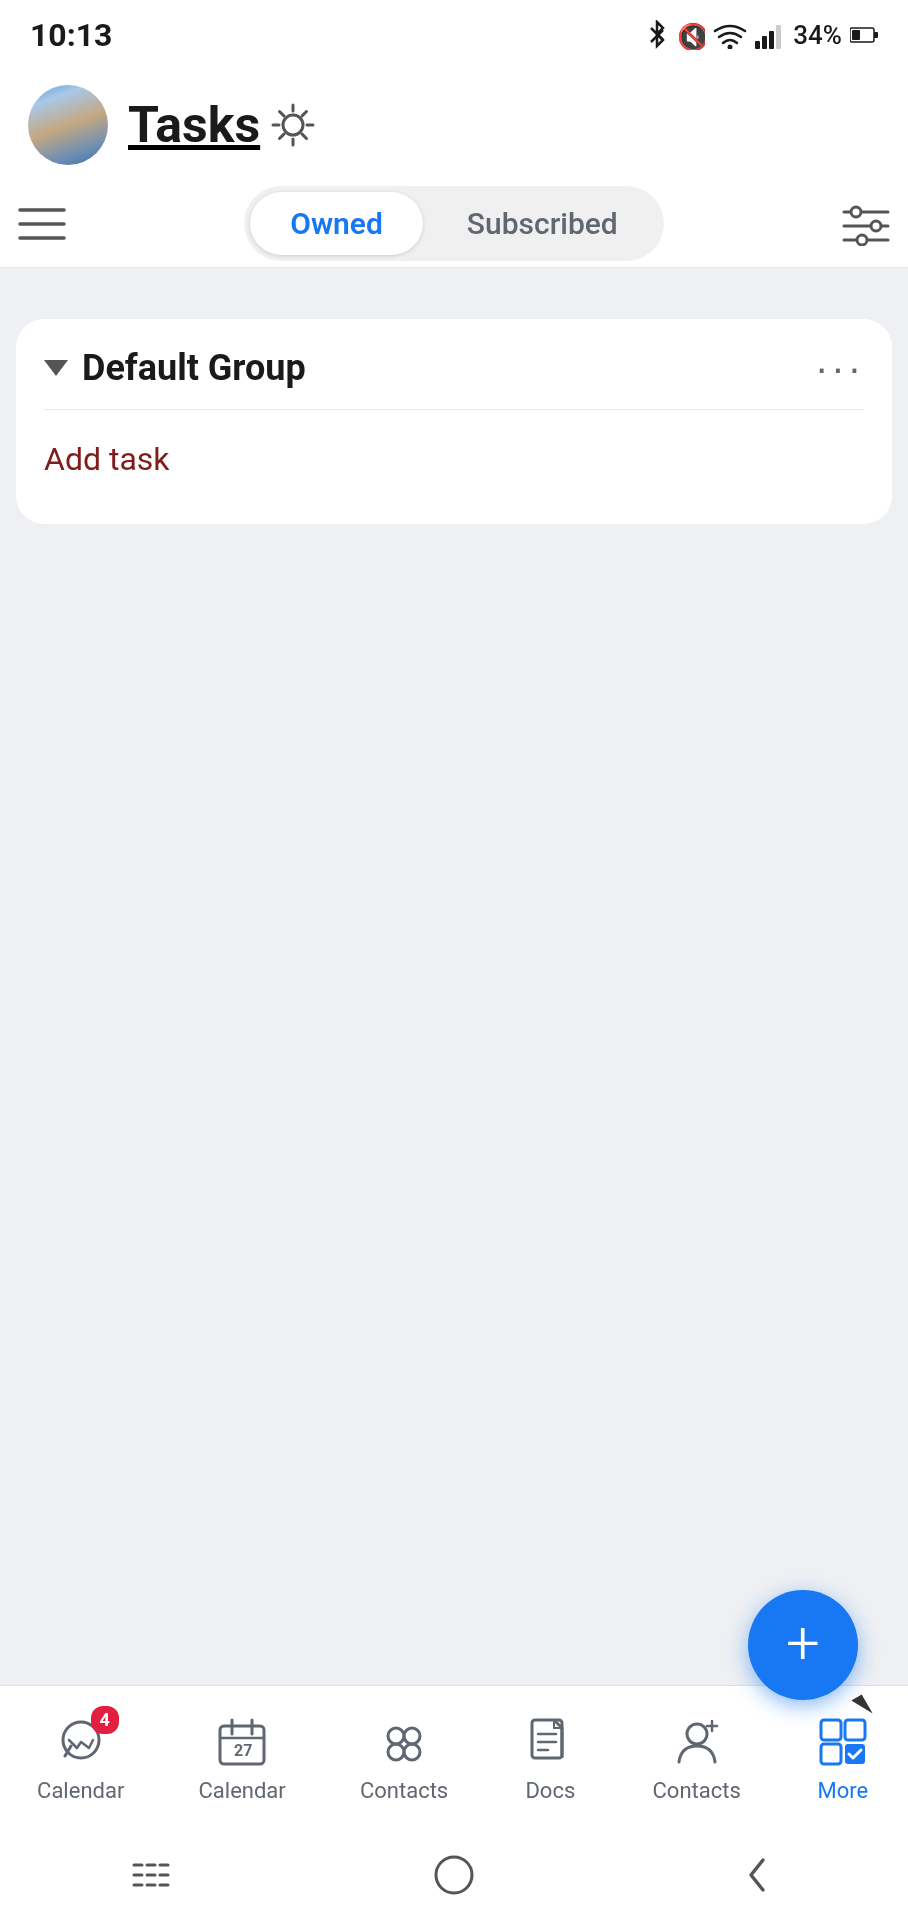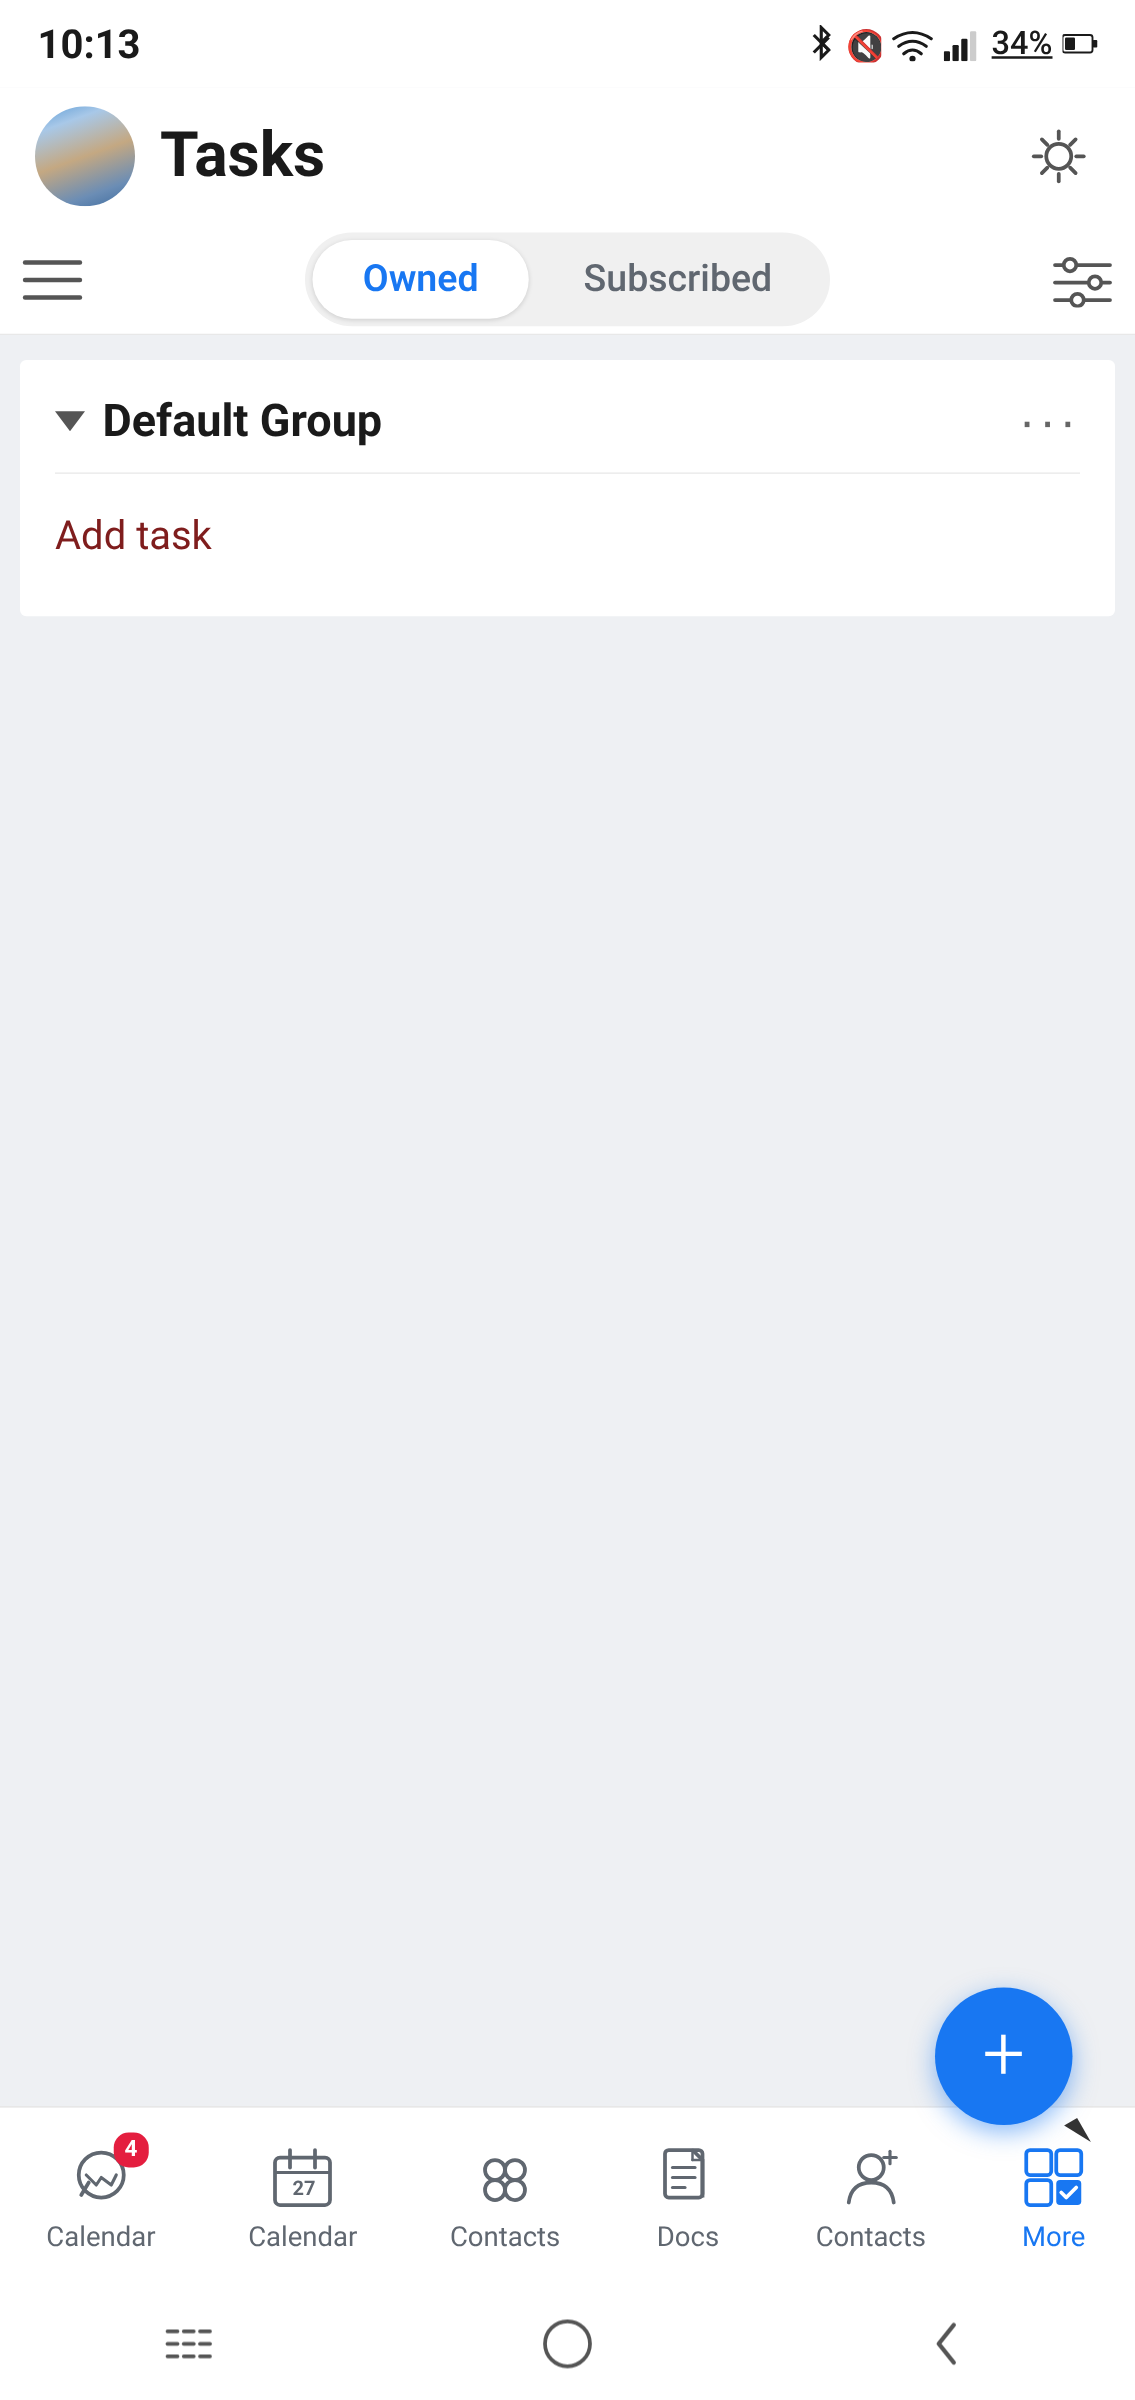--- a/index.html
+++ b/index.html
@@ -37,7 +37,6 @@
     .battery-text {
       font-size: 26px;
       font-weight: 500;
-      text-decoration: underline;
     }
 
     

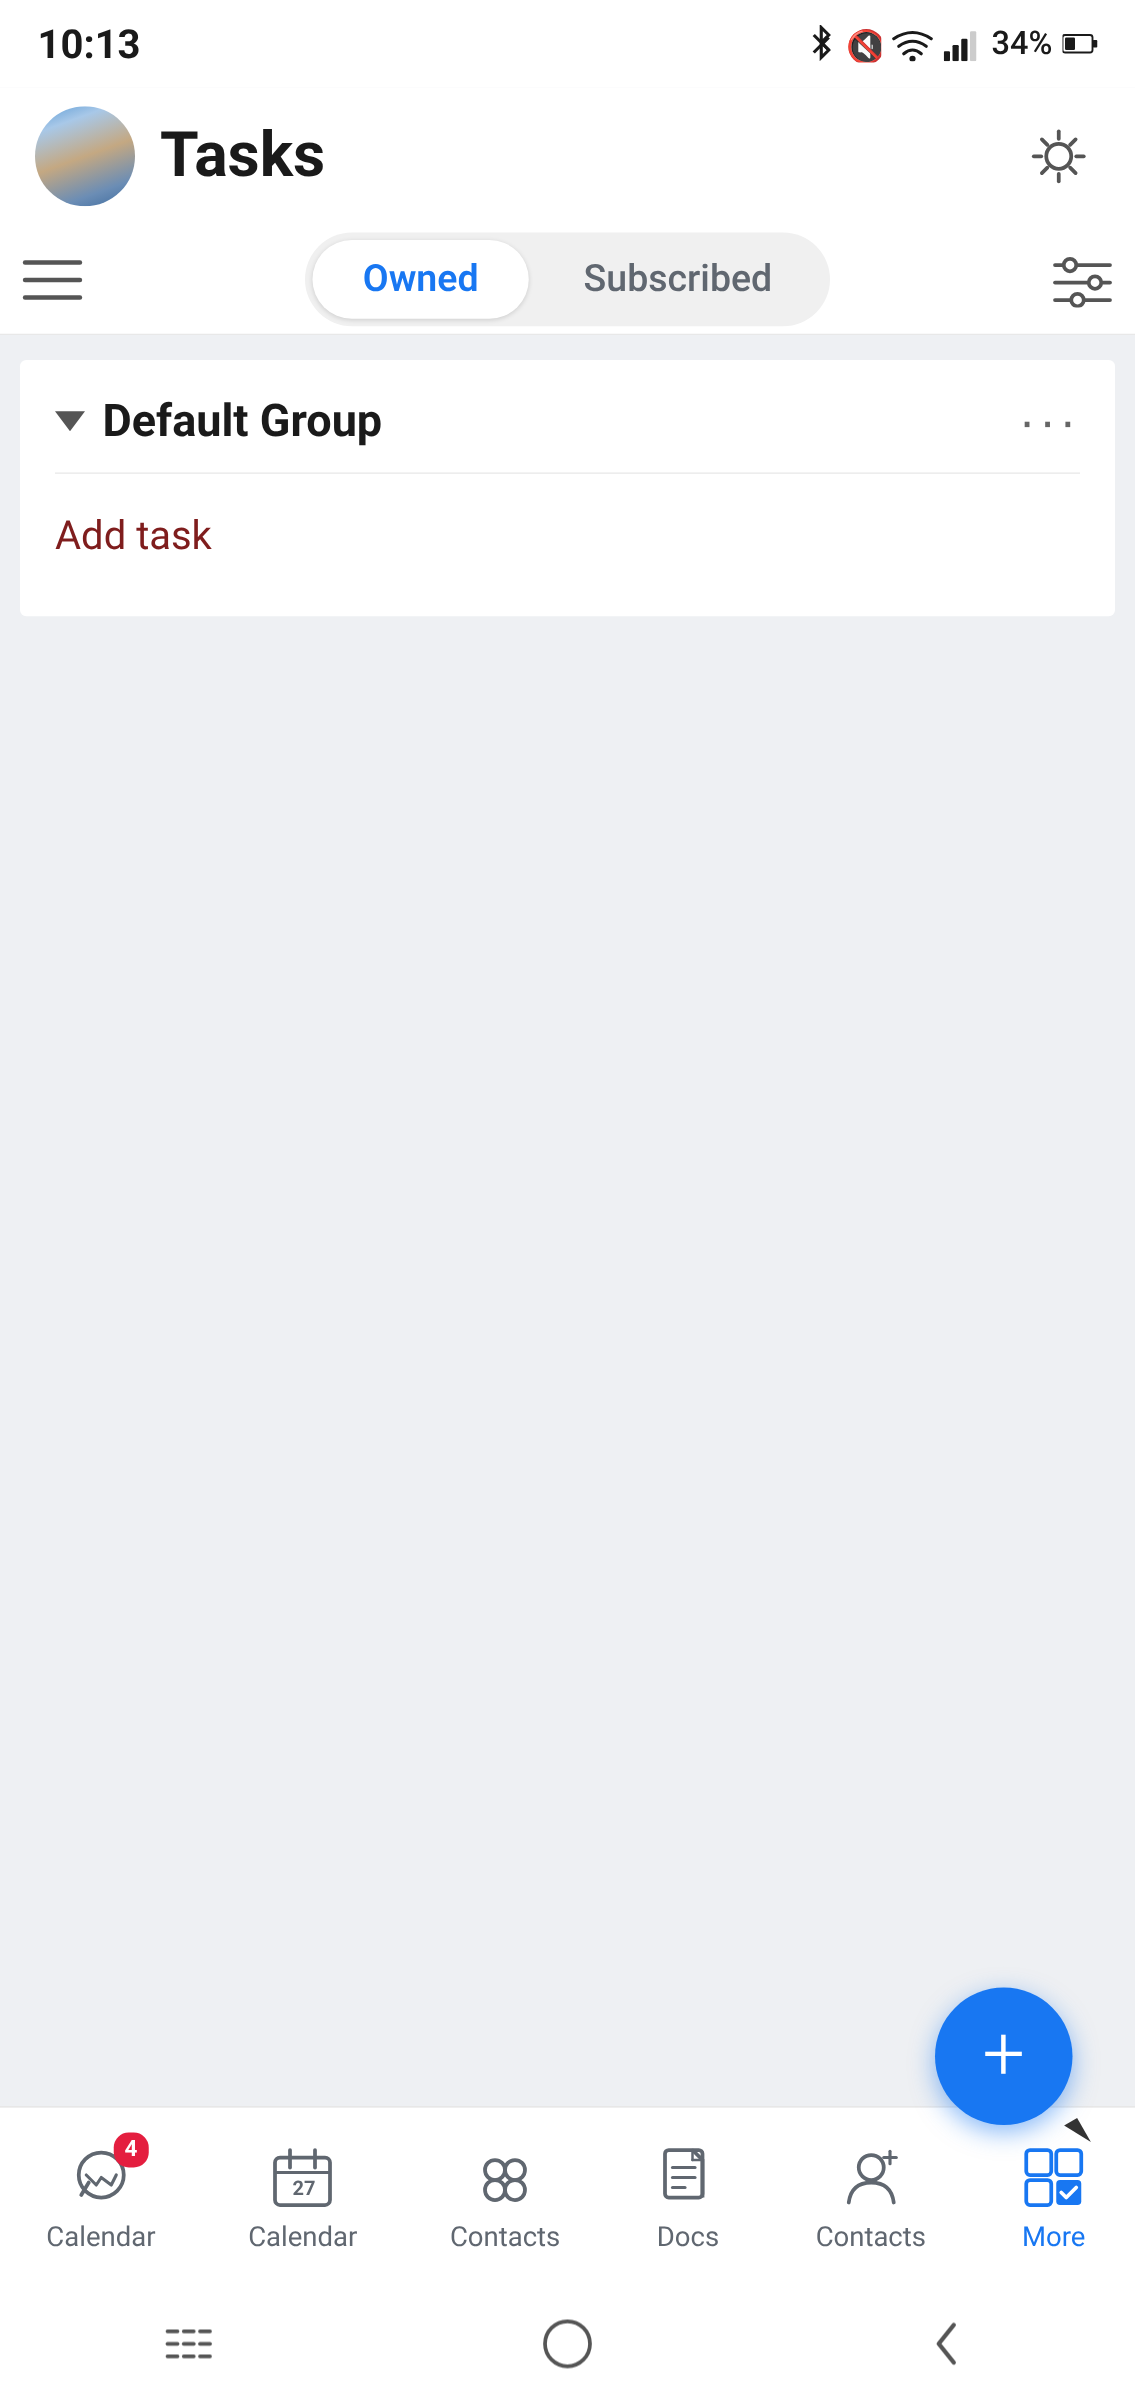--- a/index.html
+++ b/index.html
@@ -45,8 +45,9 @@
       height: 110px;
       display: flex;
       align-items: center;
-      justify-content: space-between;
+      justify-content: flex-start;
       padding: 0 28px;
+      text-decoration: underline;
     }
     .header-left {
       display: flex;

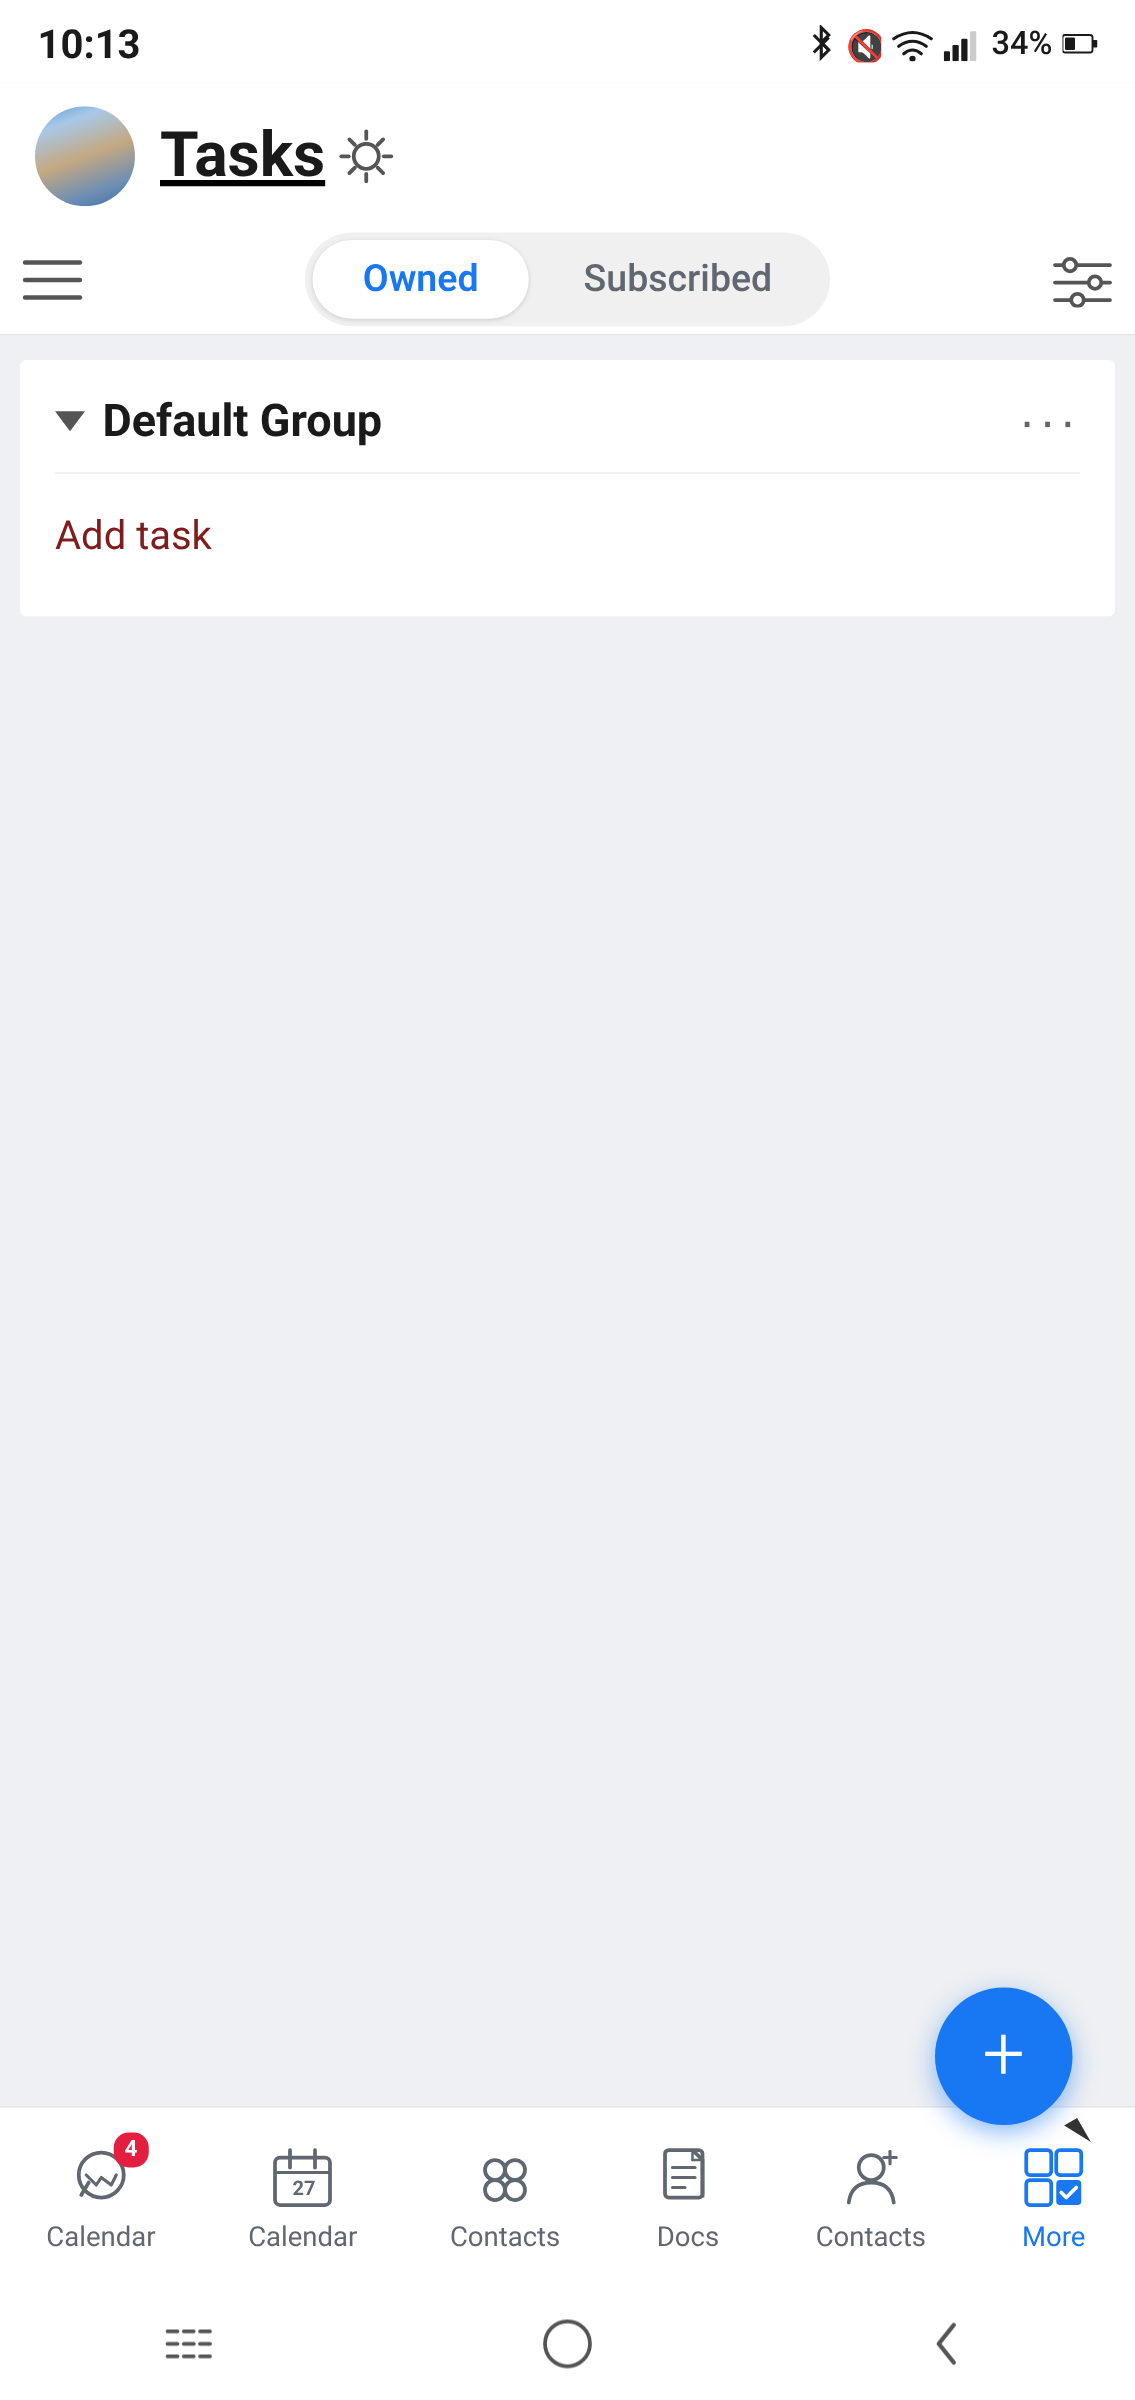--- a/index.html
+++ b/index.html
@@ -141,9 +141,10 @@
     
     .group-card {
       background: #ffffff;
-      border-radius: 5px;
+      border-radius: 28px;
       padding: 28px 28px 36px 28px;
       margin-bottom: 16px;
+      margin-top: 31px;
     }
     .group-header {
       display: flex;

